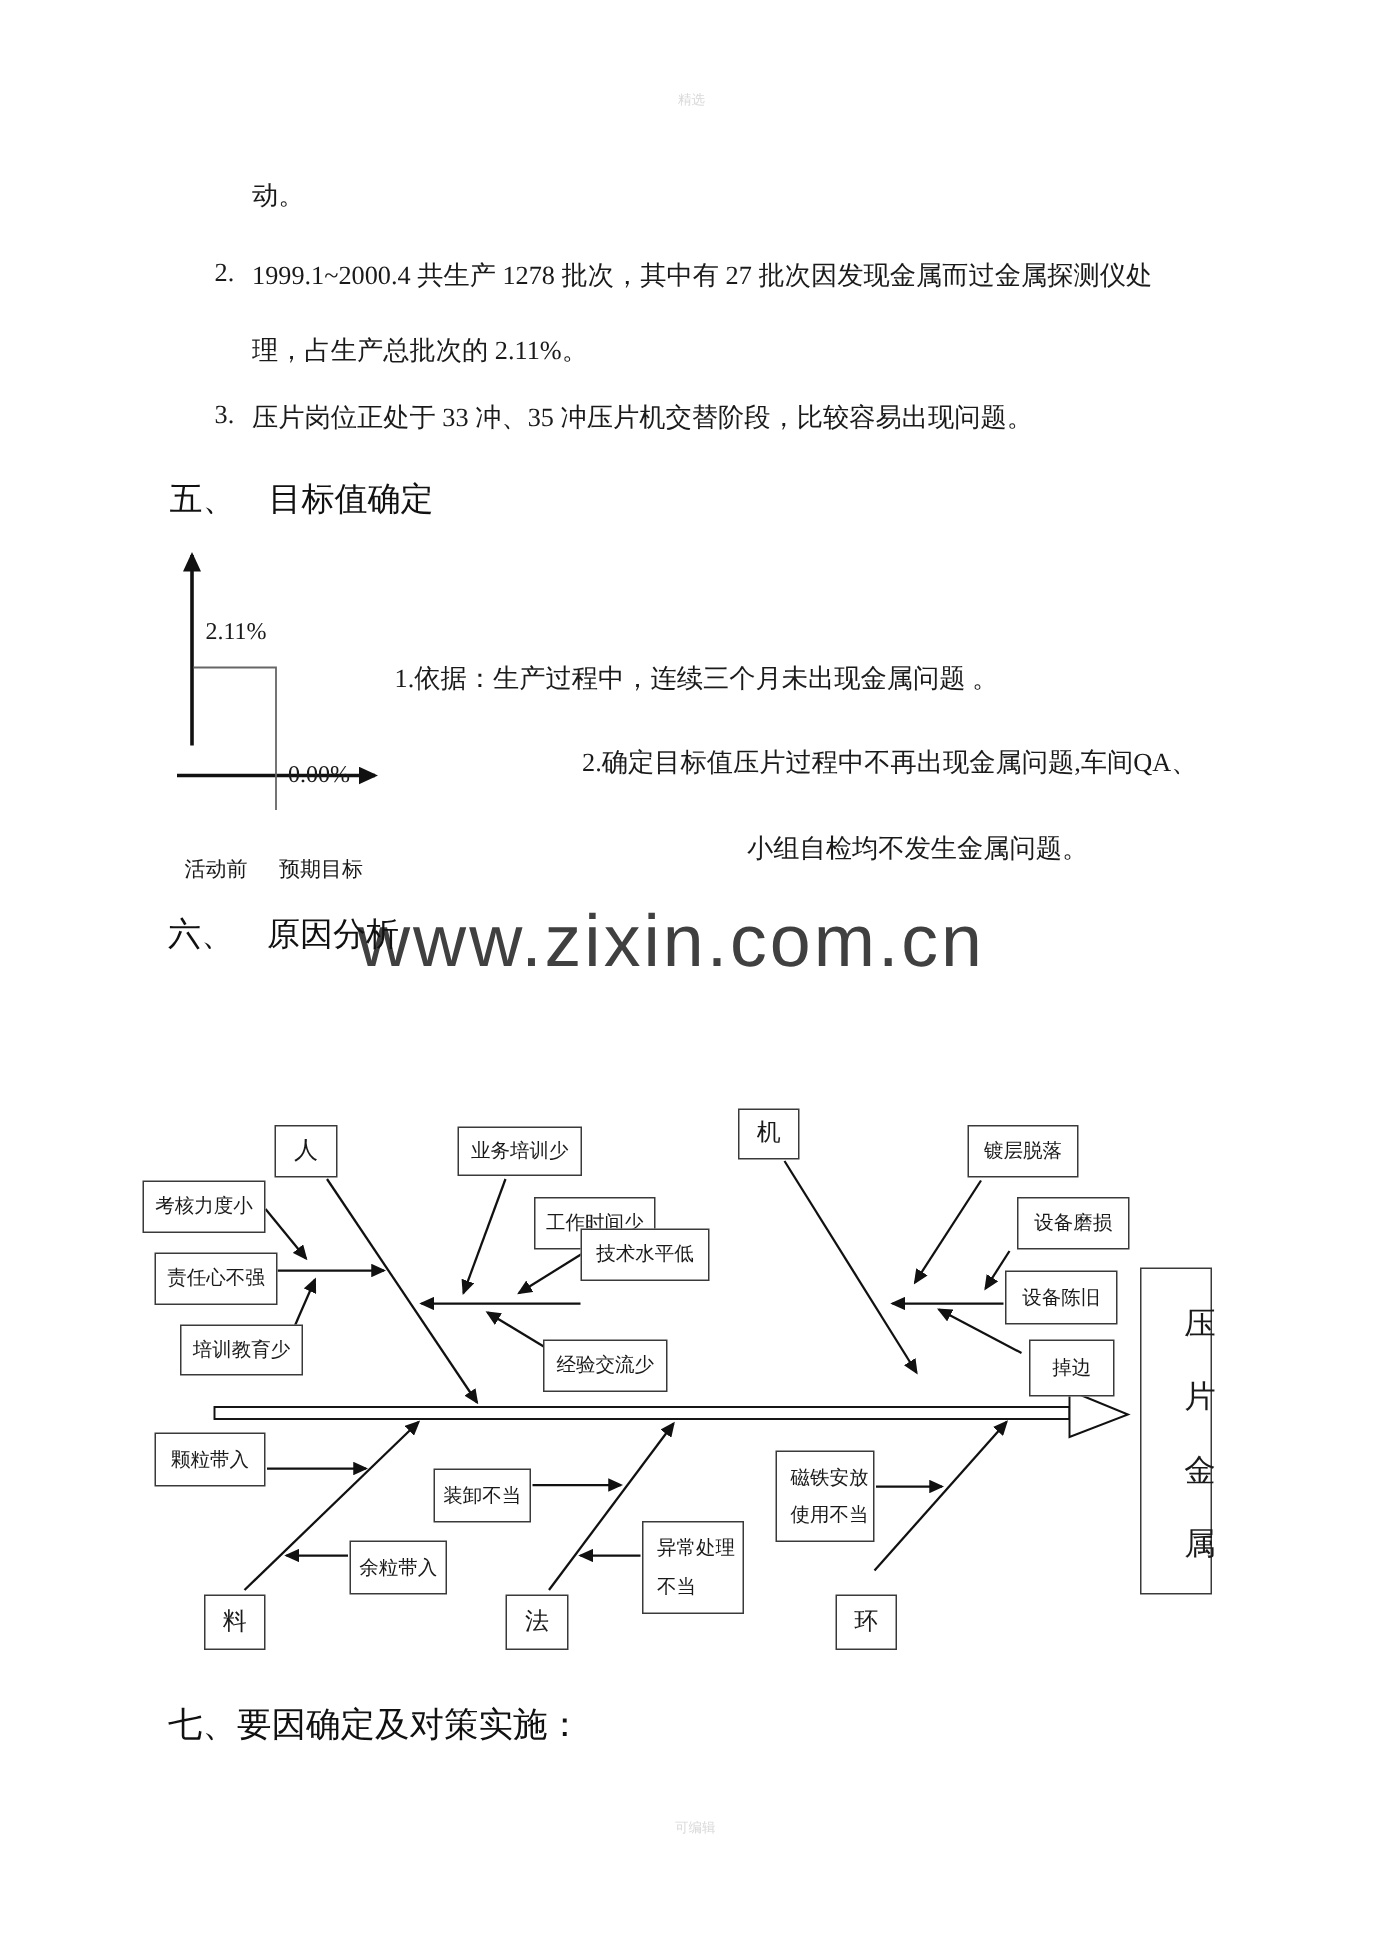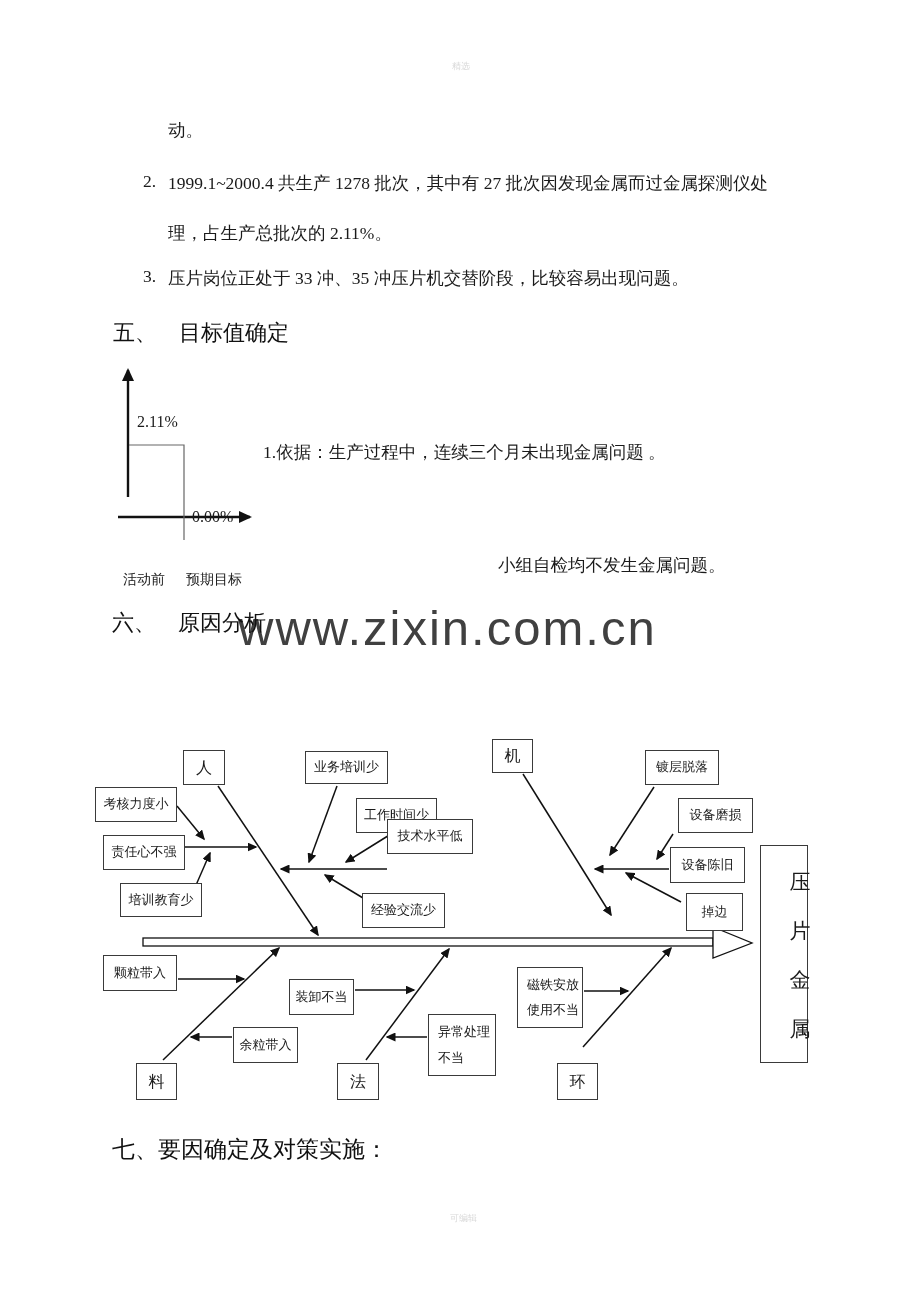--- a/index.html
+++ b/index.html
@@ -51,6 +51,7 @@
   <div class="abs axis-cat z2" style="left:186px;top:571px;">预期目标</div>
 
   <div class="abs body-text z2" style="left:263px;top:440px;">1.依据：生产过程中，连续三个月未出现金属问题 。</div>
+  <div class="abs body-text z2" style="left:388px;top:496px;">2.确定目标值压片过程中不再出现金属问题,车间QA、</div>
   <div class="abs body-text z2" style="left:498px;top:553px;">小组自检均不发生金属问题。</div>
 
   <div class="abs heading z2" style="left:112px;top:608px;">六、　原因分析</div>

